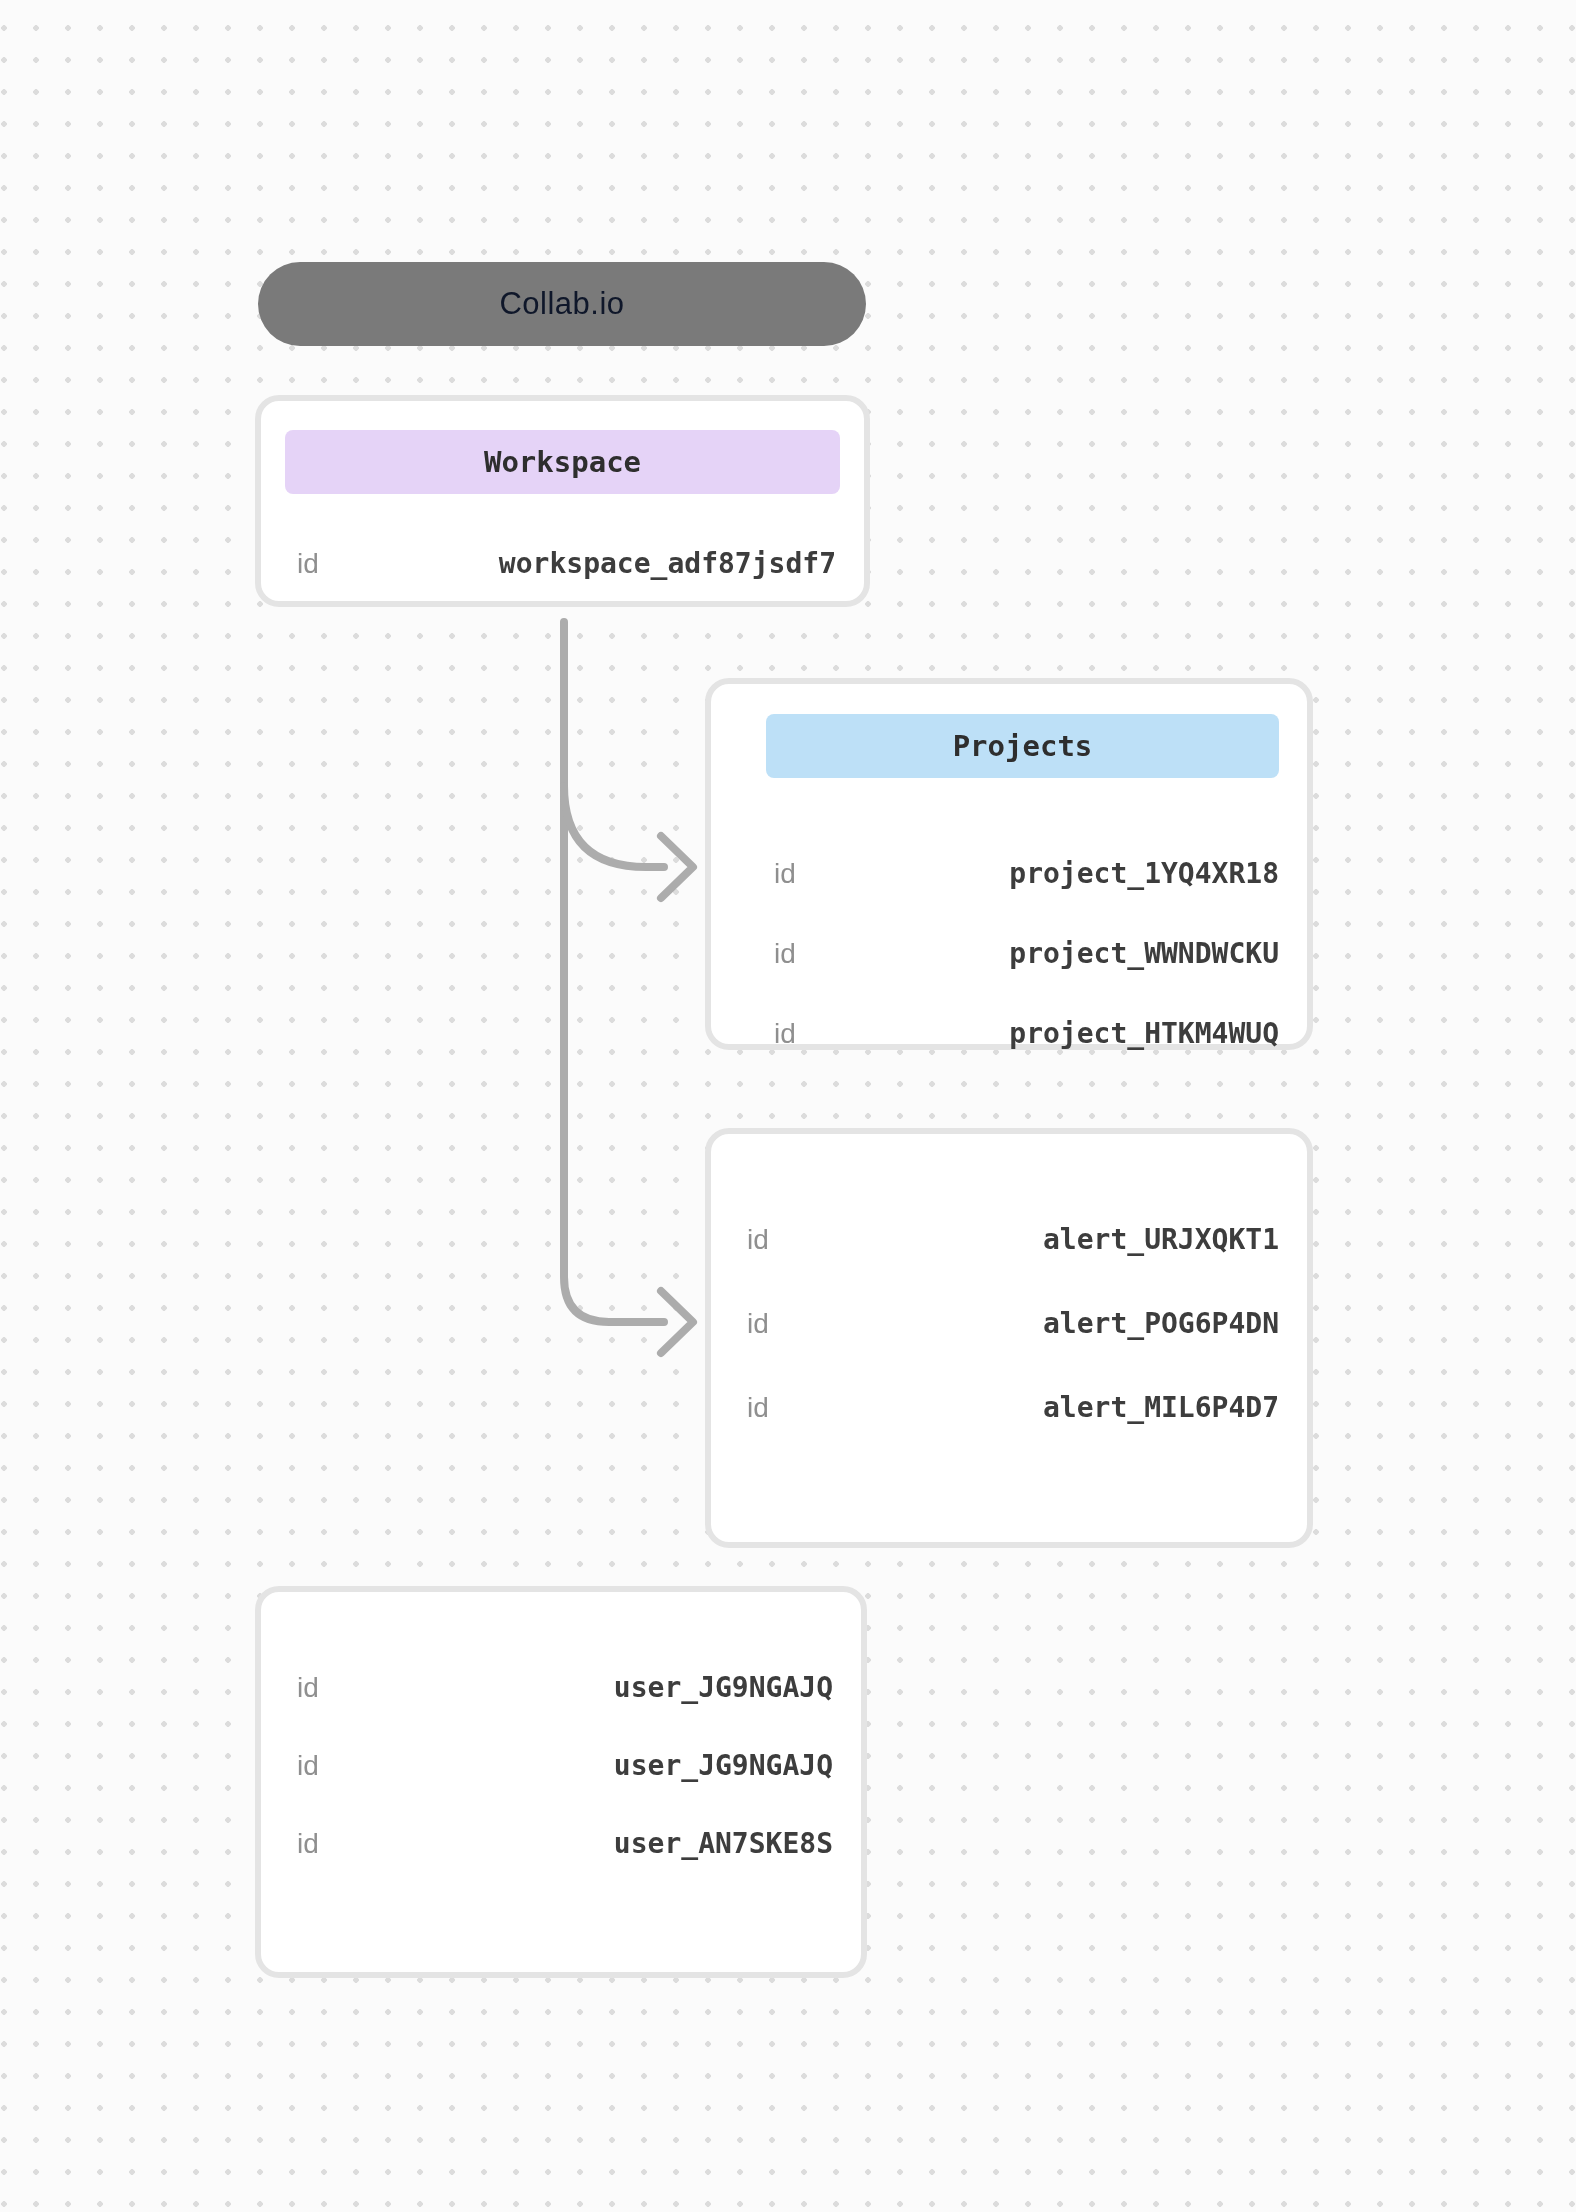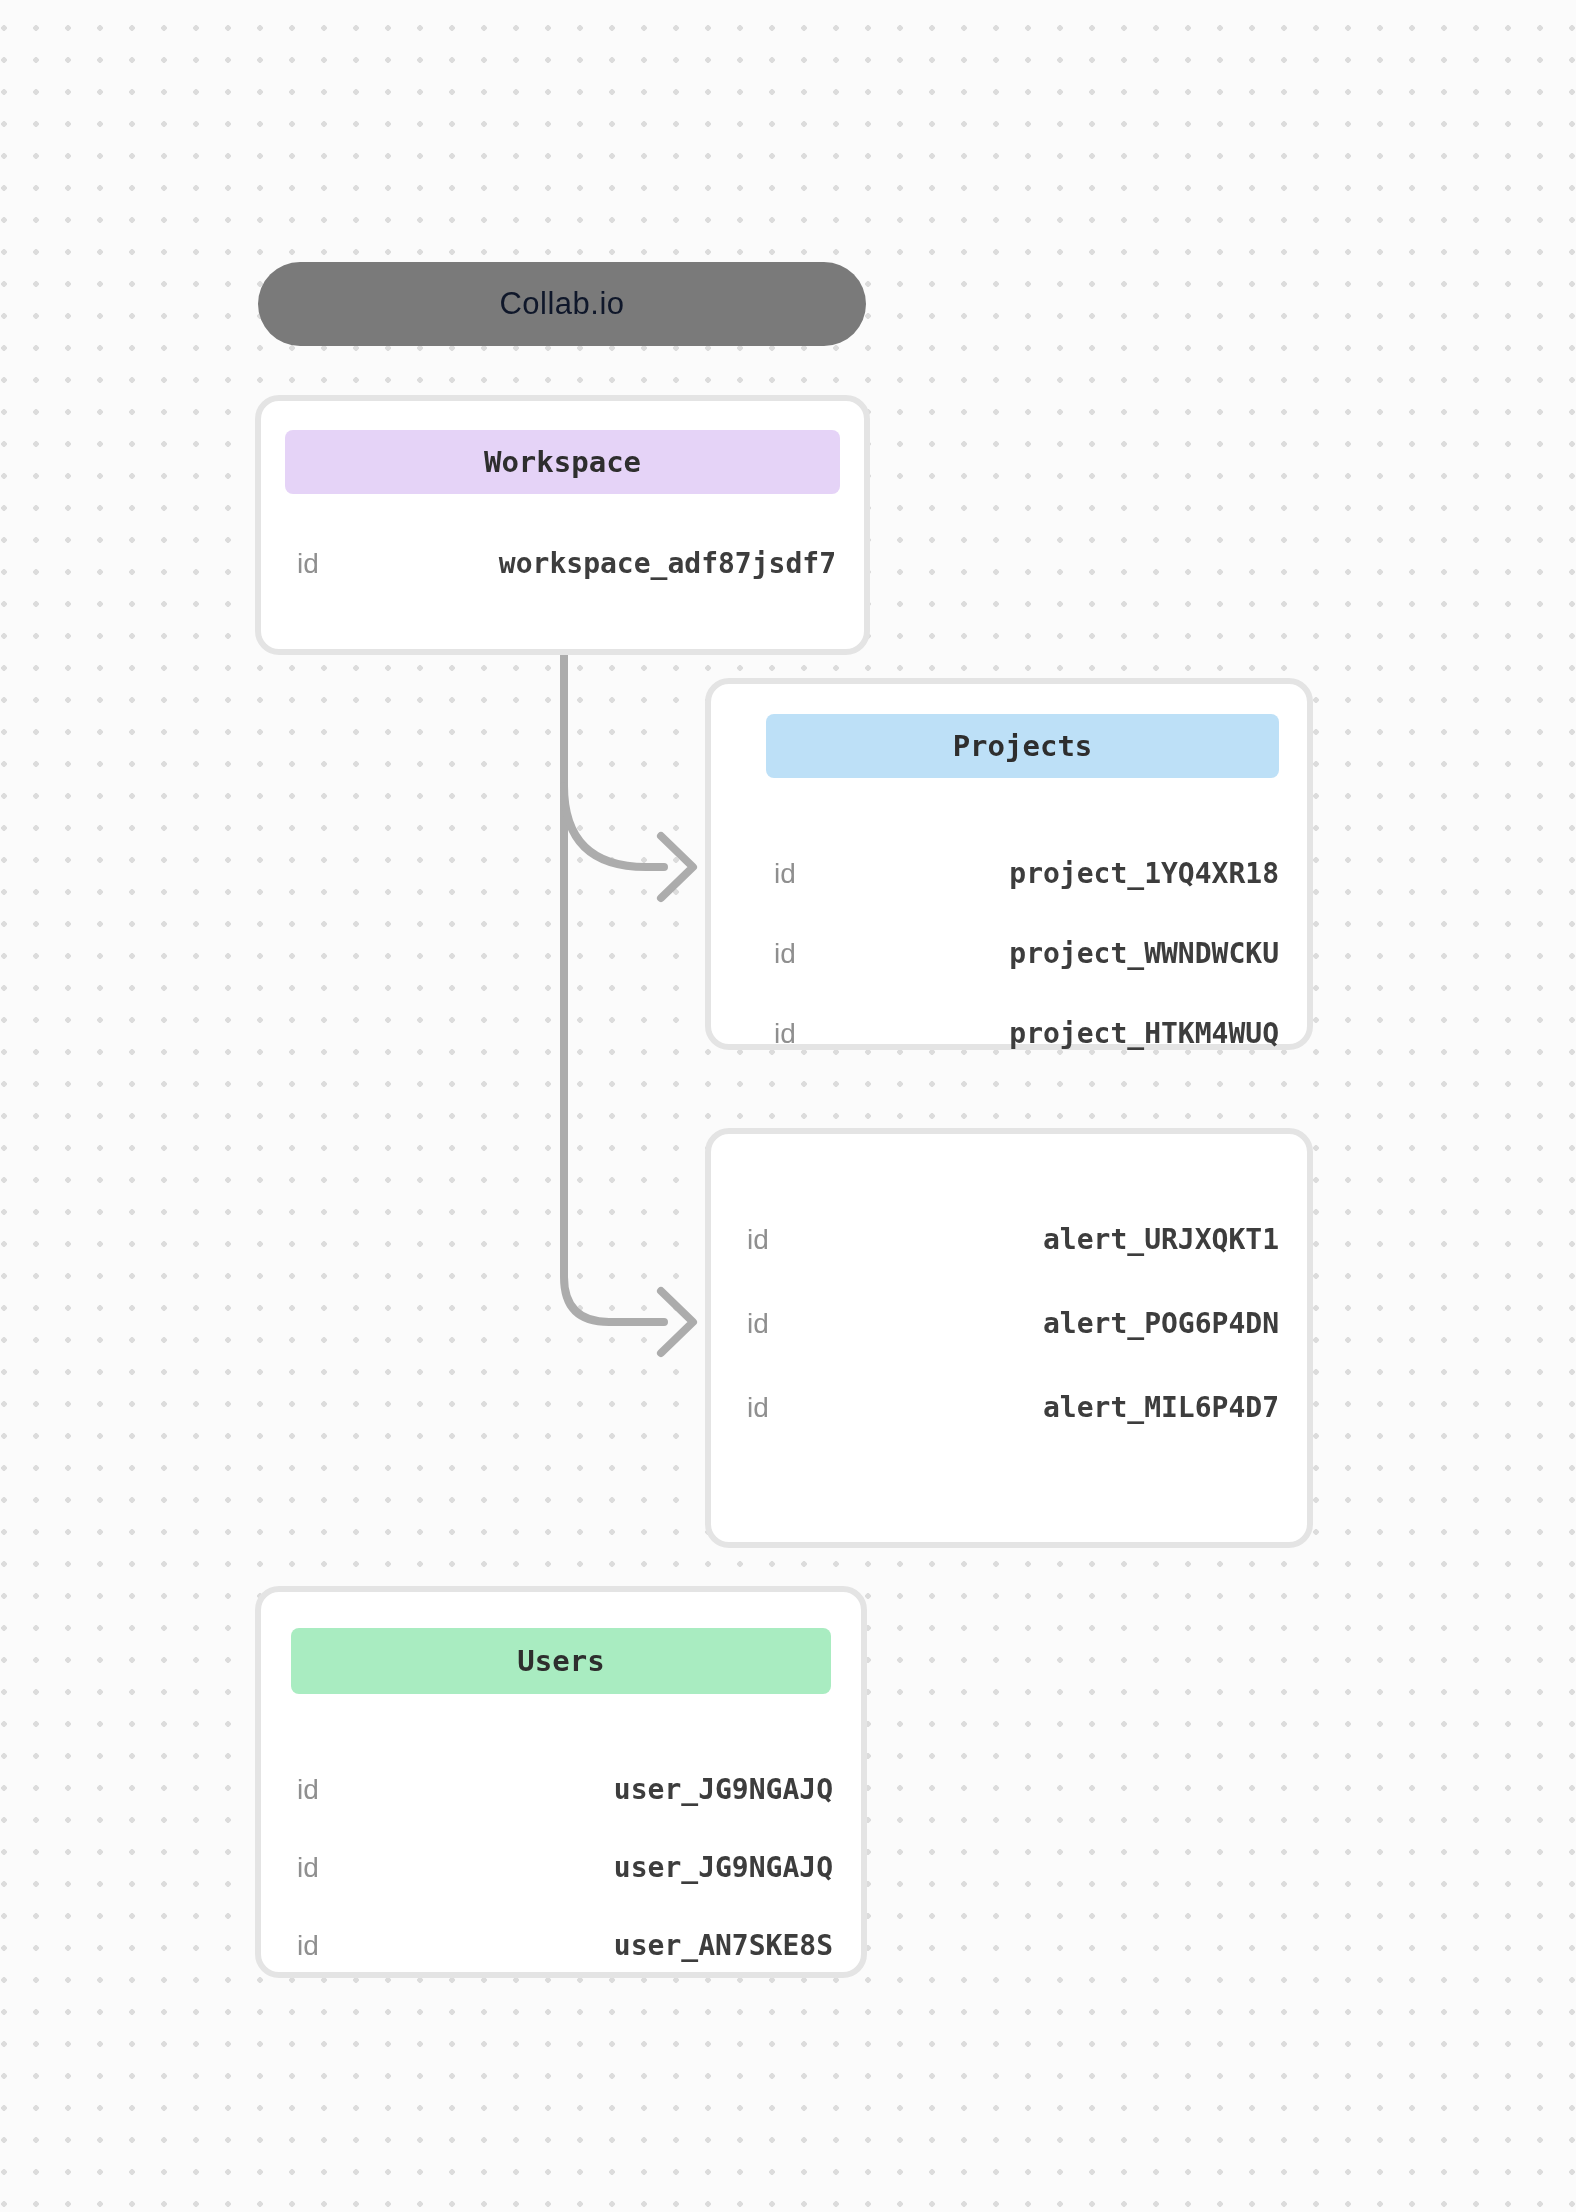--- a/index.html
+++ b/index.html
@@ -47,7 +47,7 @@
     font-size:28px;font-weight:700;color:#3d3d3d;
   }
   
-  .card-workspace{left:255px;top:395px;width:615px;height:260px;}
+  .card-workspace{left:255px;top:395px;width:615px;height:212px;}
   .card-workspace .card-header{margin:29px 24px 0 24px;height:64px;}
   .card-workspace .rows{padding-top:22px;}
   .card-workspace .row{height:64px;}

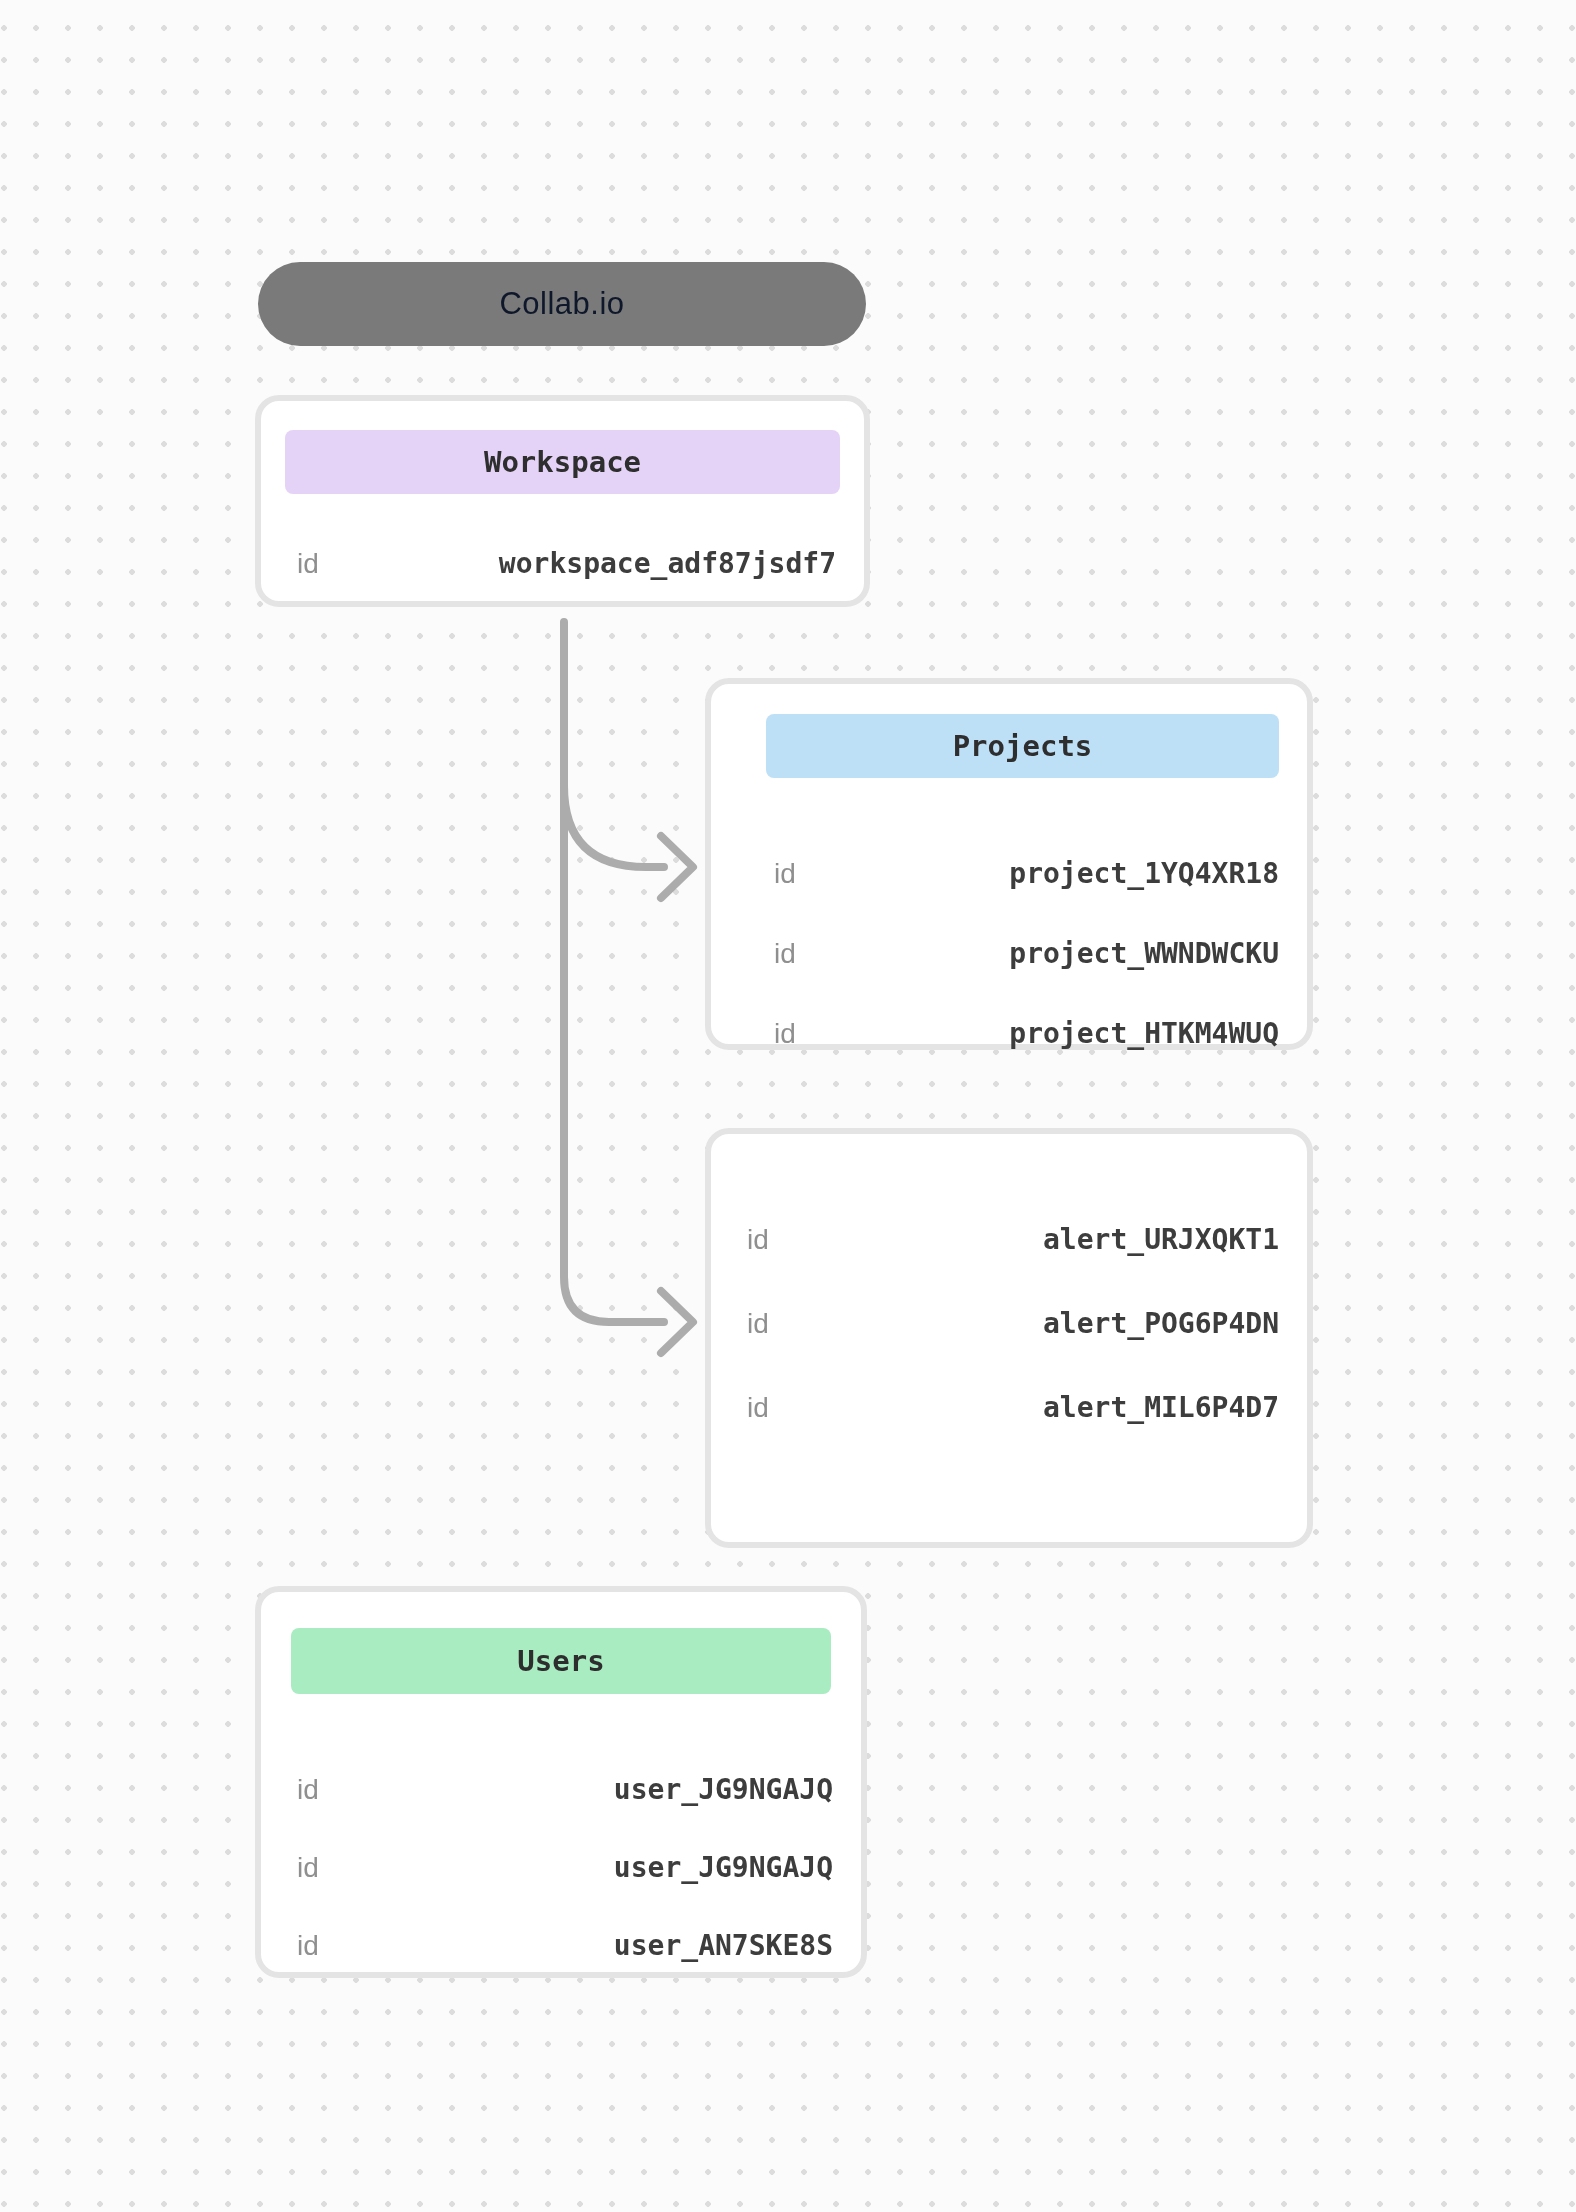--- a/index.html
+++ b/index.html
@@ -136,9 +136,6 @@
   </div>
 
   <div class="card card-users">
-    <div class="card-header" style="background: rgb(169, 236, 193);">
-      <span>Users</span>
-    </div>
     <div class="rows">
       <div class="row">
         <span class="row-label">id</span>

